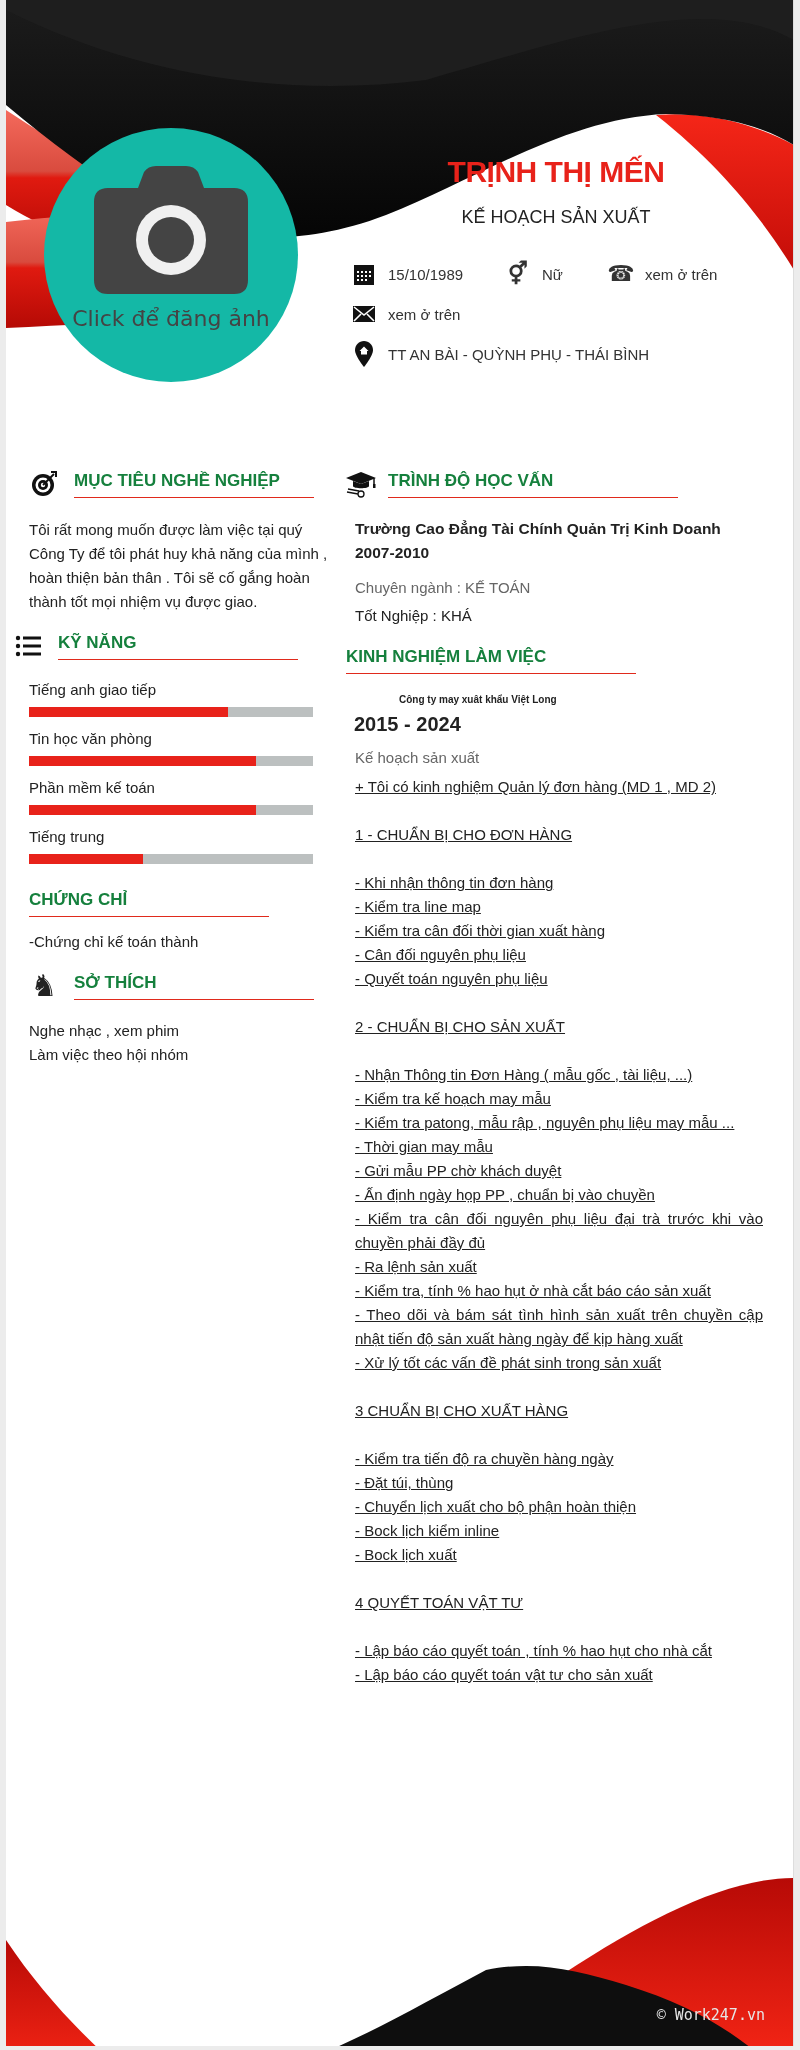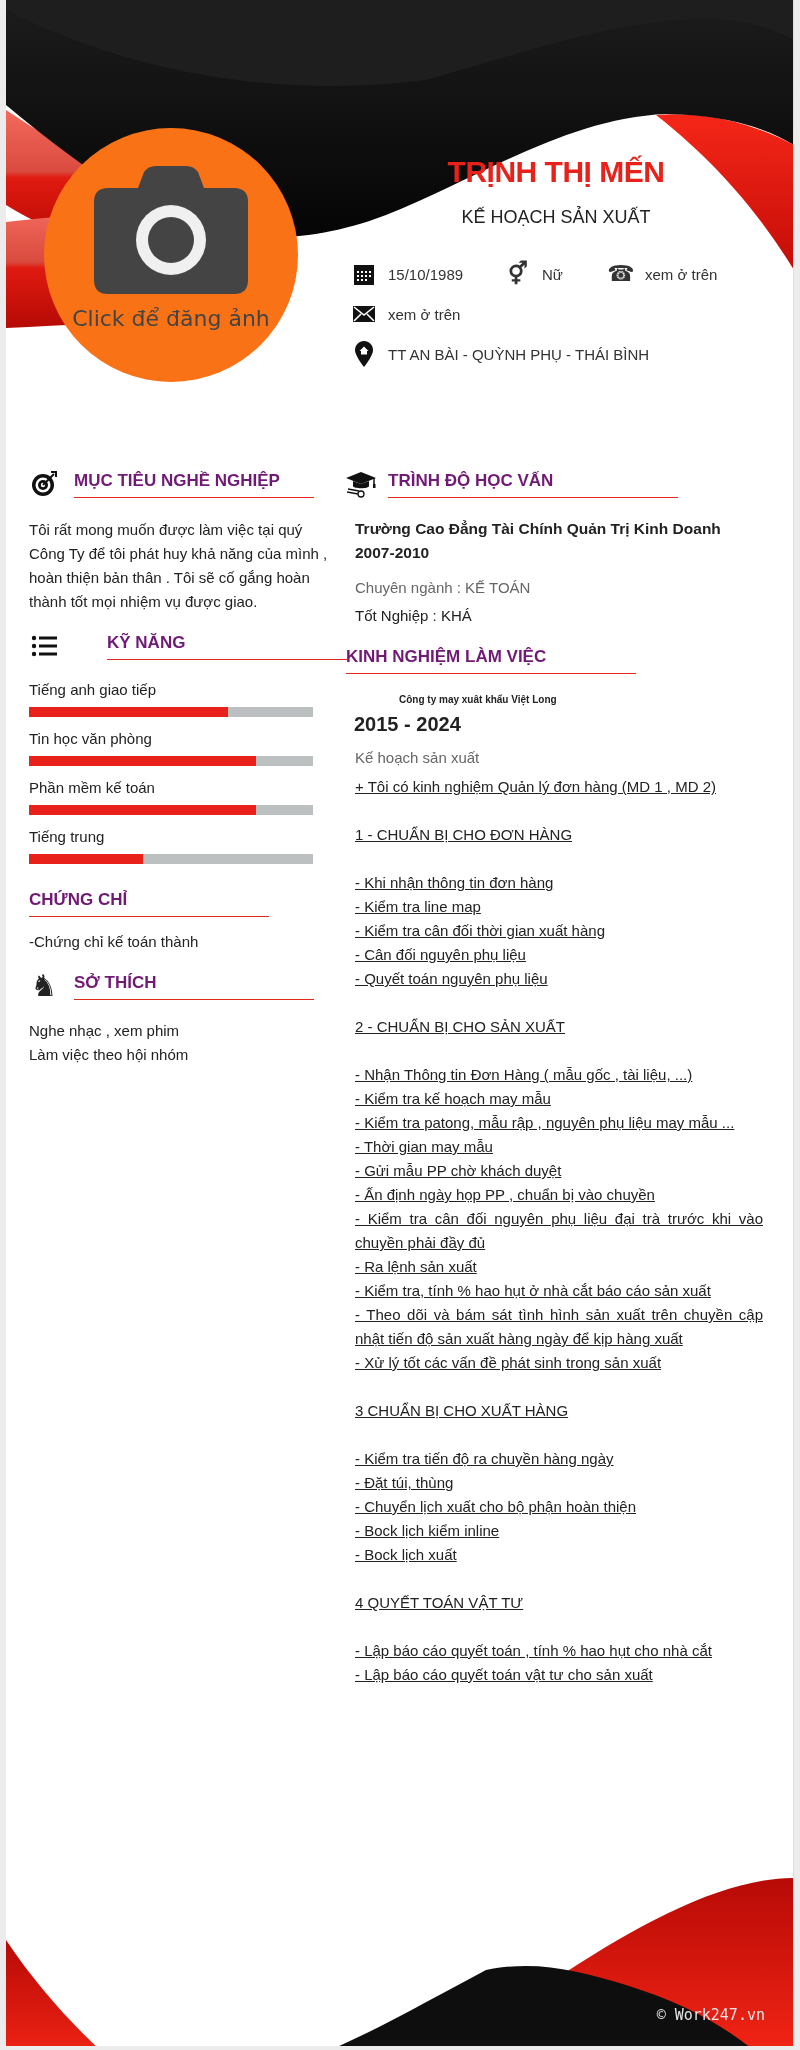--- a/index.html
+++ b/index.html
@@ -8,7 +8,7 @@
   .page { position: absolute; left: 6px; top: 0; width: 788px; height: 2046px; background: #fff; overflow: hidden; border-right: 1px solid #ddd; }
   .bg-svg { position: absolute; left: 0; top: 0; }
 
-  .photo { position: absolute; left: 38px; top: 128px; width: 254px; height: 254px; border-radius: 50%; background: #f97316; cursor: pointer; }
+  .photo { position: absolute; left: 38px; top: 128px; width: 254px; height: 254px; border-radius: 50%; background: #14b8a6; cursor: pointer; }
   .photo svg { position: absolute; left: 50px; top: 38px; }
   .photo-label { position: absolute; left: 0; right: 0; top: 178px; text-align: center; font-family: "DejaVu Sans", sans-serif; font-size: 22px; color: #444; }
 

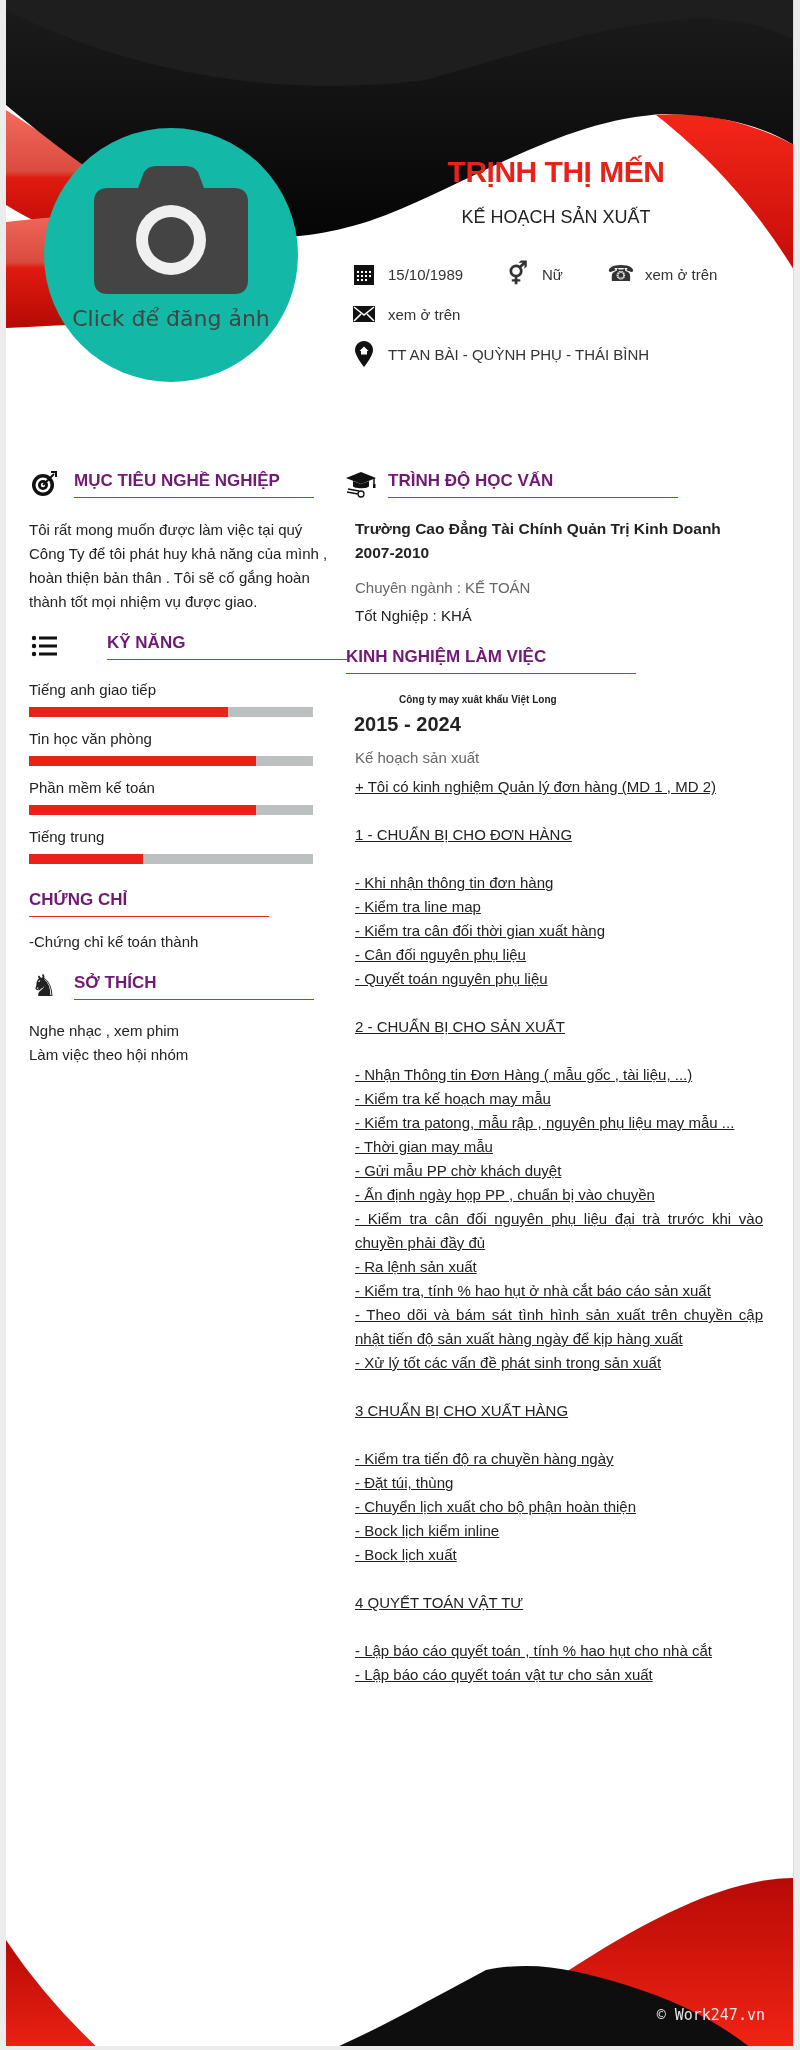--- a/index.html
+++ b/index.html
@@ -20,7 +20,7 @@
 
   .sec-head { position: absolute; display: flex; align-items: flex-end; }
   .sec-head .ic { width: 30px; height: 28px; display: inline-flex; align-items: center; justify-content: center; }
-  .sec-title { font-size: 17px; font-weight: bold; color: #701a75; padding-bottom: 6px; border-bottom: 1.5px solid #e02a1c; }
+  .sec-title { font-size: 17px; font-weight: bold; color: #15803d; padding-bottom: 6px; border-bottom: 1.5px solid #e02a1c; }
 
   .txt { position: absolute; font-size: 15px; line-height: 24px; color: #222; }
   .muted { color: #666; }

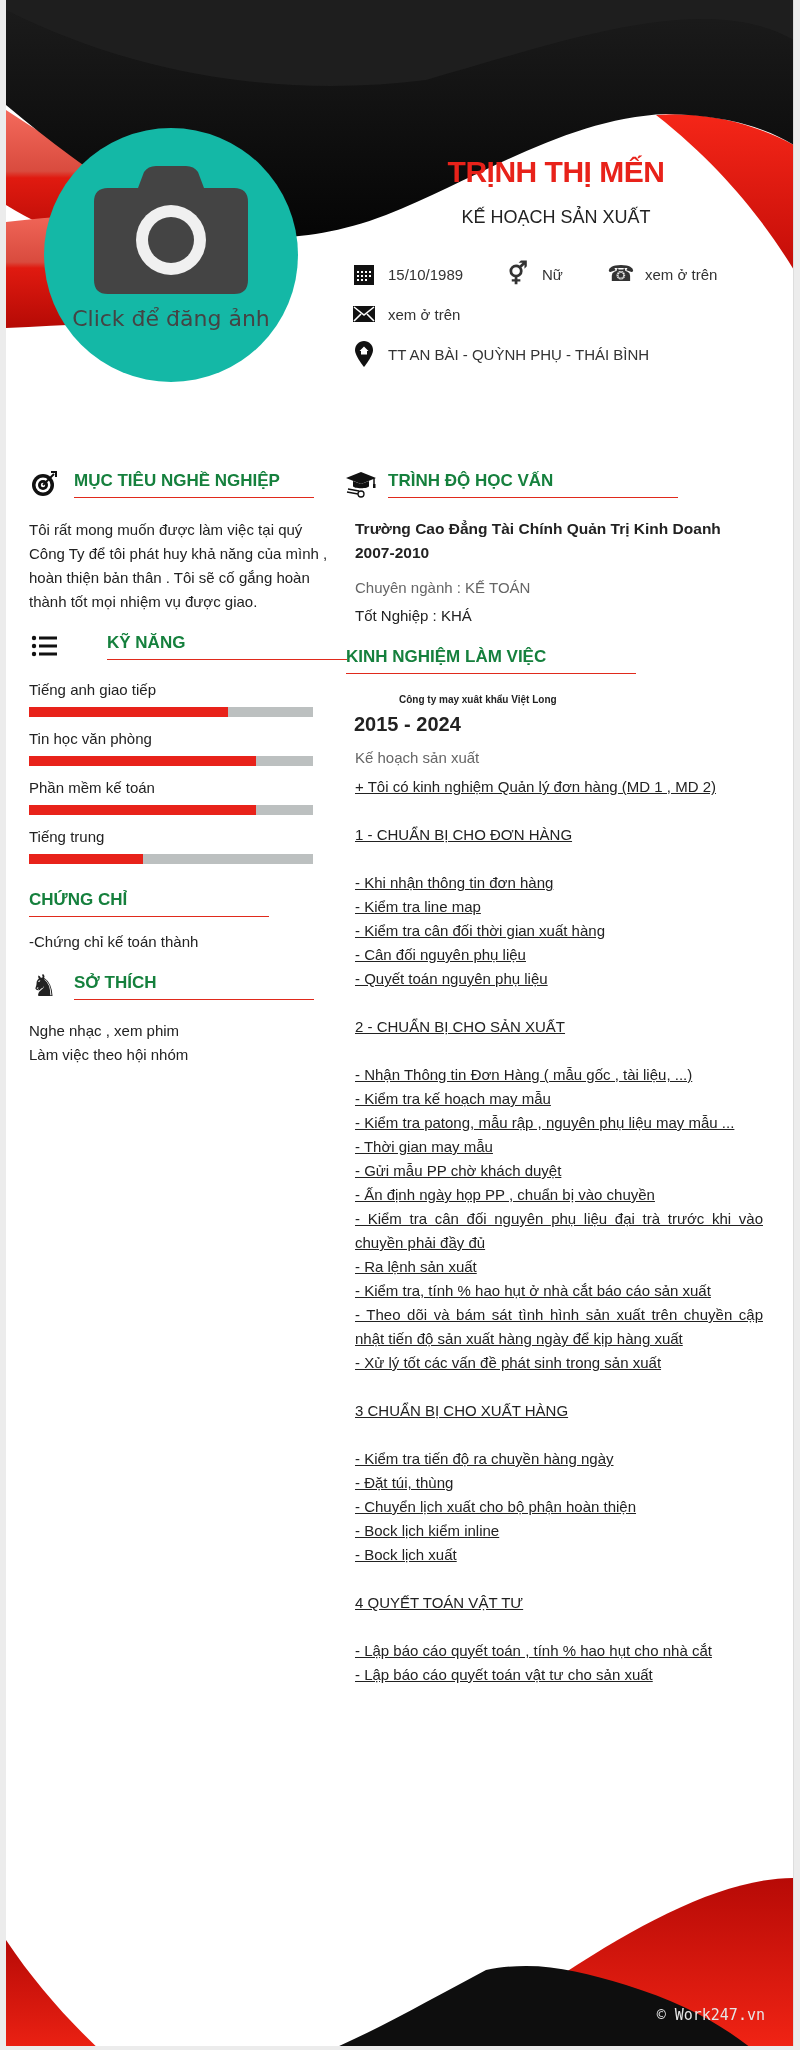--- a/index.html
+++ b/index.html
@@ -160,7 +160,7 @@
     <div>thành tốt mọi nhiệm vụ được giao.</div>
   </div>
 
-  <div class="sec-head" style="left:23px; top:632px;gap:33px;">
+  <div class="sec-head" style="left:7px; top:632px;">
     <span class="ic" style="margin-right:15px;">
       <svg width="26" height="22" viewBox="0 0 26 22">
           <g fill="#111">

